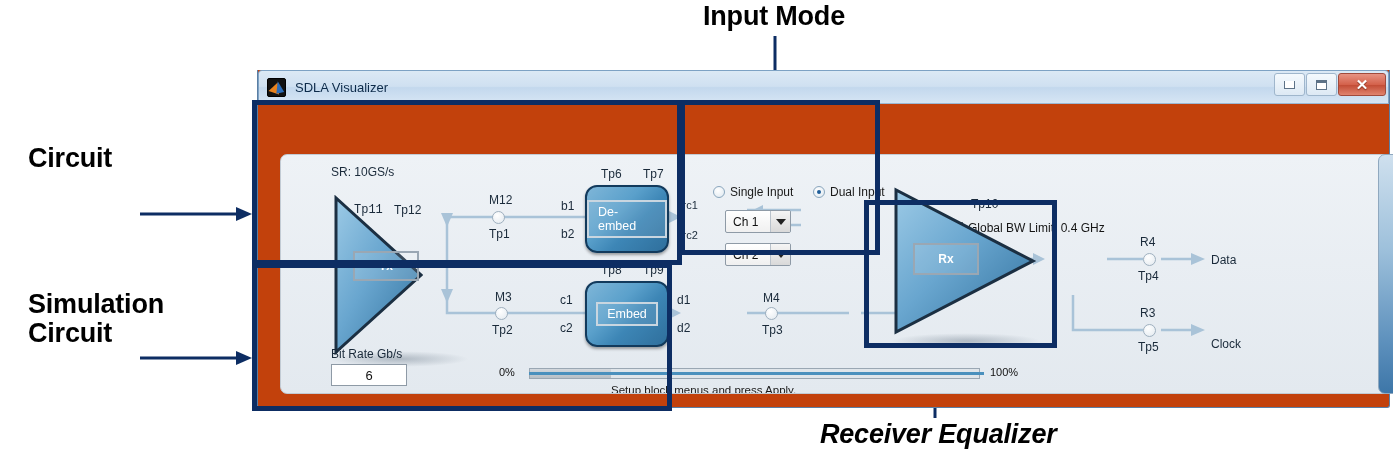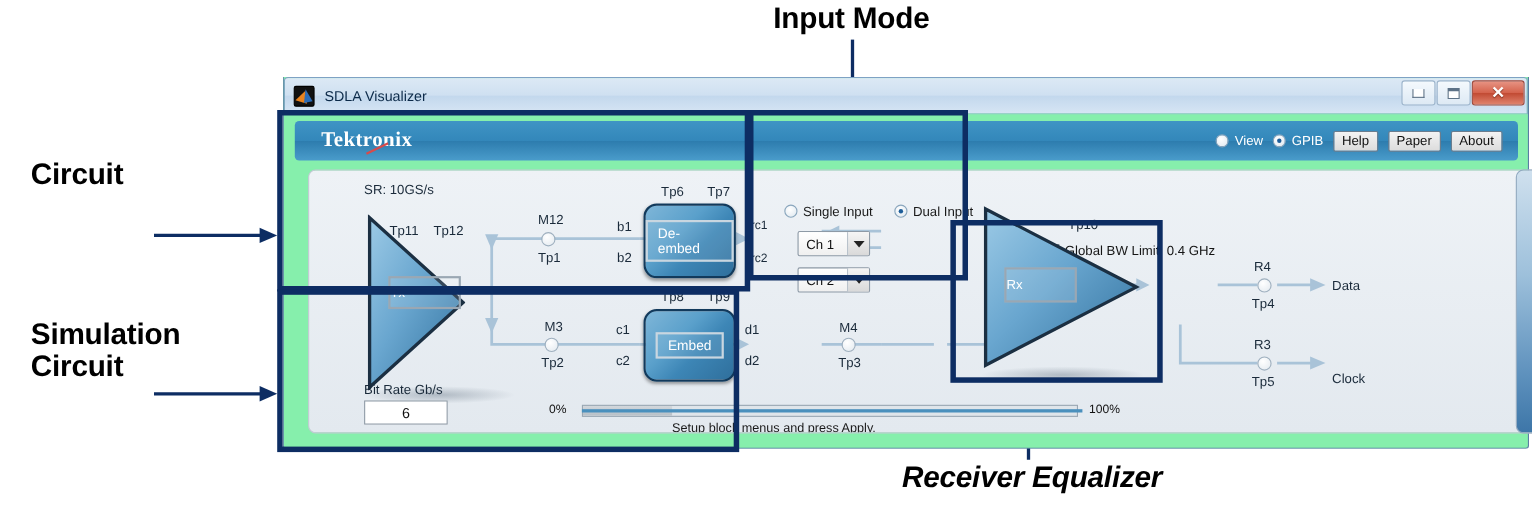--- a/index.html
+++ b/index.html
@@ -24,7 +24,7 @@
   #window{
     position:absolute;left:257px;top:70px;width:1133px;height:338px;
     border:1px solid #5a7ea4;border-top:none;border-radius:0 0 3px 3px;
-    background:#86efac;box-sizing:border-box;
+    background:#c2410c;box-sizing:border-box;
   }
   #titlebar{
     height:34px;

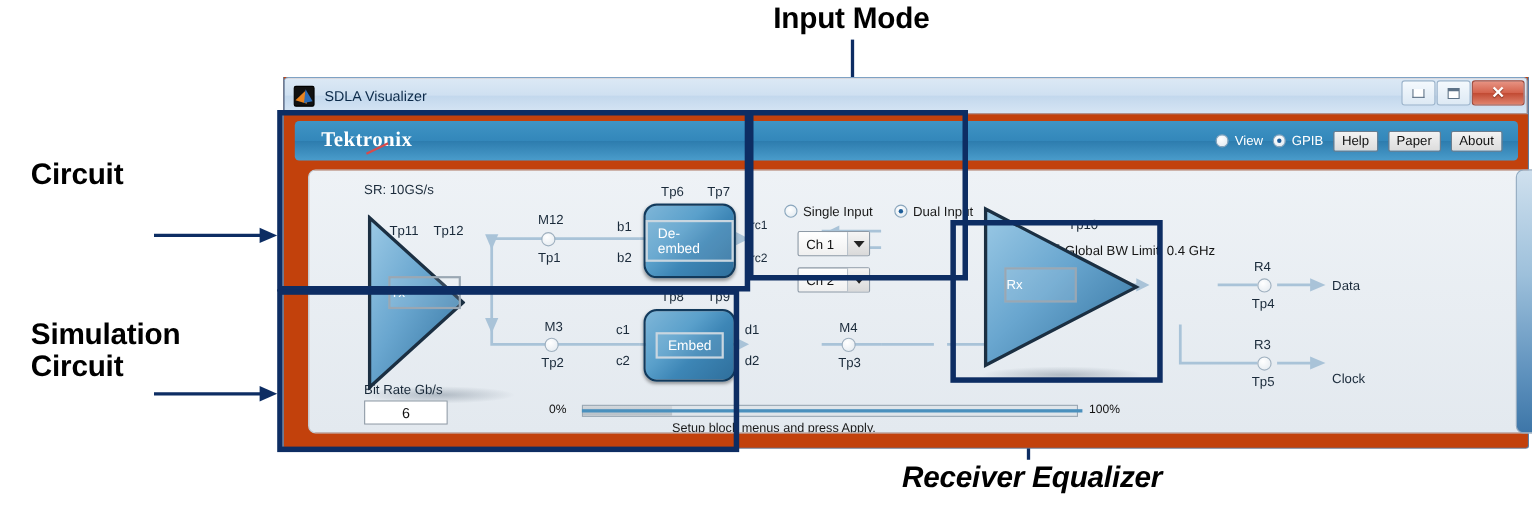--- a/index.html
+++ b/index.html
@@ -180,22 +180,6 @@
     </div>
   </div>
 
-  <div id="tek-bar">
-    <div id="tek-logo">Tektronix</div>
-    <div id="tek-right">
-      <div class="radio-w">
-        <span class="radio"></span>
-        <span>View</span>
-      </div>
-      <div class="radio-w">
-        <span class="radio on"></span>
-        <span>GPIB</span>
-      </div>
-      <div class="tbtn">Help</div>
-      <div class="tbtn">Paper</div>
-      <div class="tbtn">About</div>
-    </div>
-  </div>
 
   <div id="diagram">
     <div id="diagram-inner">

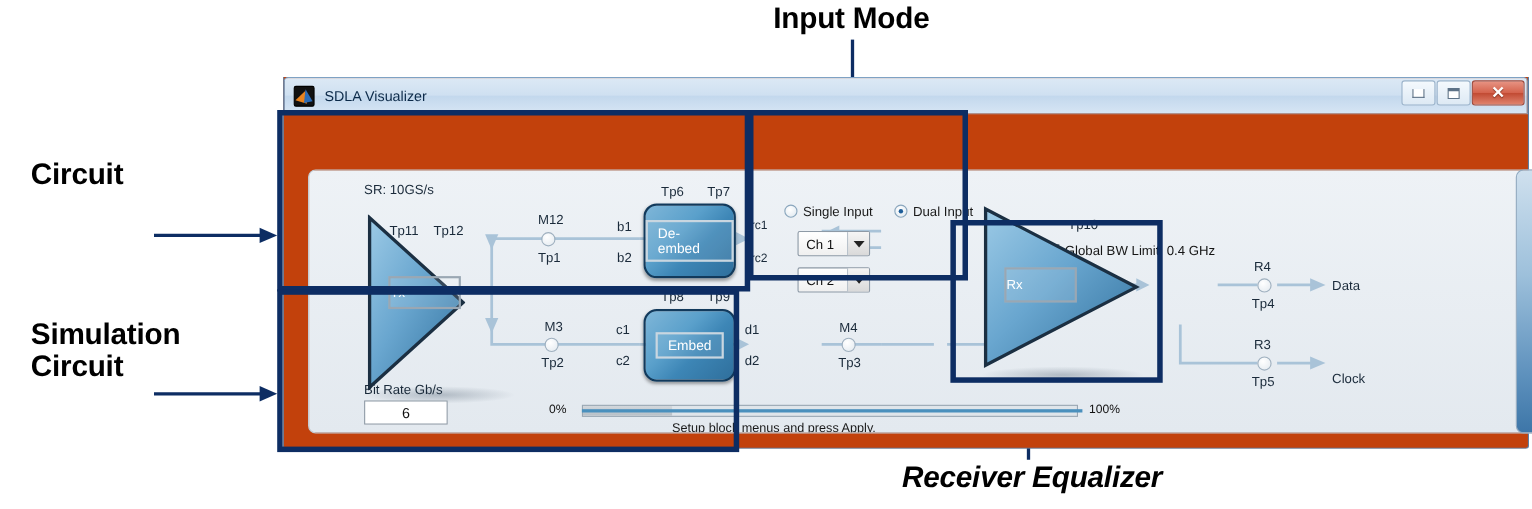--- a/index.html
+++ b/index.html
@@ -248,7 +248,7 @@
       <div class="tri-inner" style="left:72px;top:96px;width:62px;height:26px;">
         <span>Tx</span>
       </div>
-      <div class="lbl" style="left:73px;top:48px;">Tp11</div>
+      <div class="lbl" style="left:73px;top:48px;font-family:Liberation Mono, monospace;">Tp11</div>
       <div class="lbl" style="left:113px;top:48px;">Tp12</div>
 
       <div class="lbl" style="left:208px;top:38px;">M12</div>

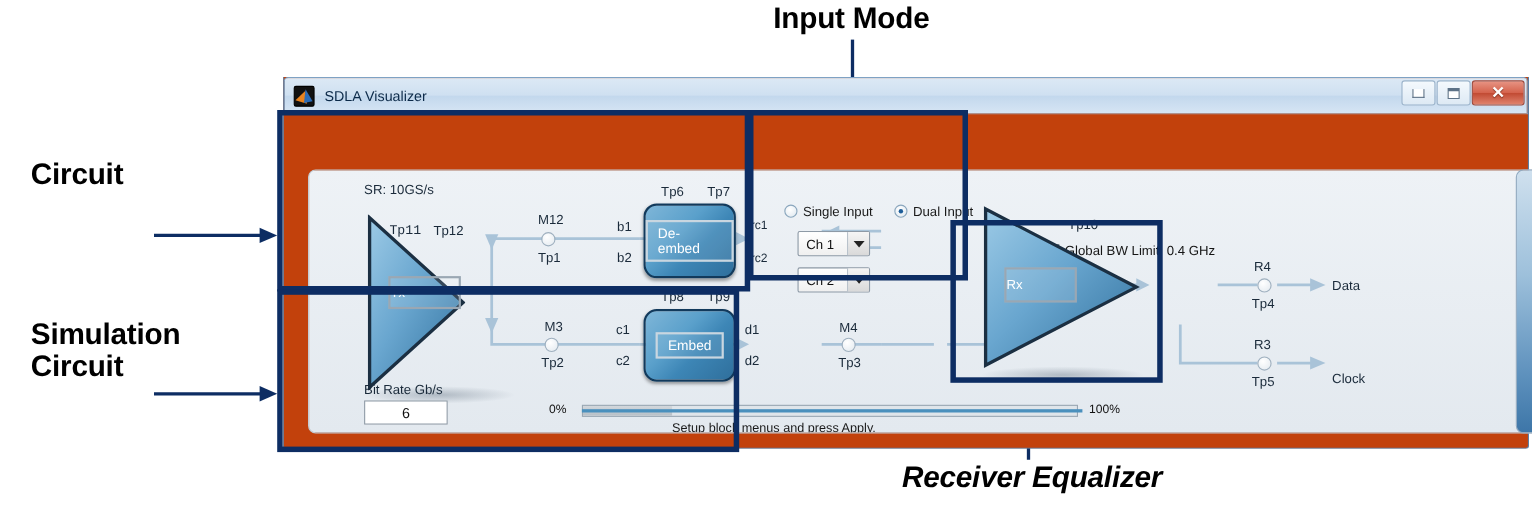--- a/index.html
+++ b/index.html
@@ -82,7 +82,7 @@
   .tri{position:absolute;}
   .tri svg{display:block;}
   .tri-inner{position:absolute;border:2px solid #9aa7b3;background:rgba(255,255,255,0.12);
-    color:#ffffff;font-size:12px;display:flex;align-items:center;justify-content:flex-start;}
+    color:#ffffff;font-size:12px;display:flex;align-items:center;justify-content:center;font-weight:bold;}
   .shadow{position:absolute;border-radius:50%;
     background:radial-gradient(ellipse at center,rgba(40,60,80,0.28),rgba(40,60,80,0) 70%);}
   

